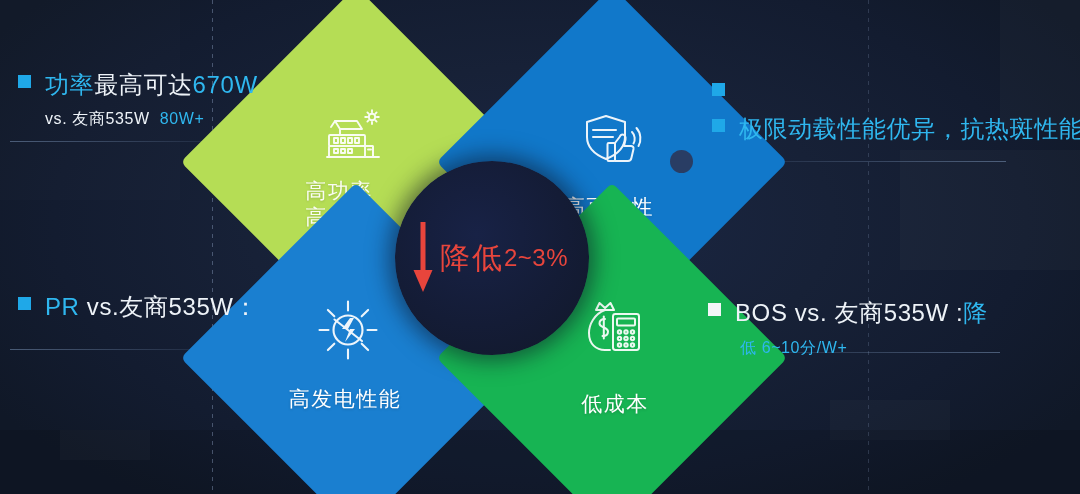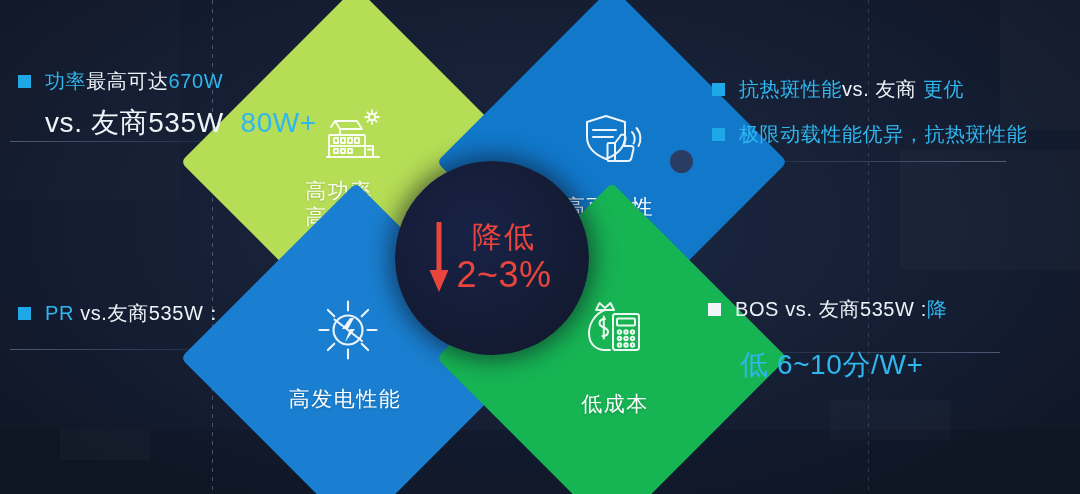--- a/index.html
+++ b/index.html
@@ -133,7 +133,7 @@
   }
   .bullet.white { background: #f2f5f8; }
   .cl-text {
-    font-size: 20px;
+    font-size: 24px;
     line-height: 1.55;
     letter-spacing: 0.6px;
     white-space: nowrap;

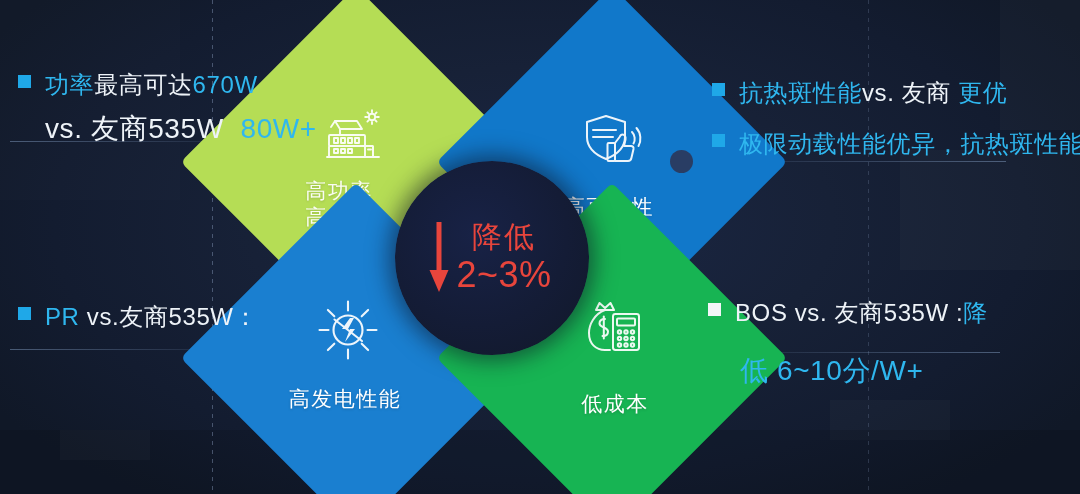--- a/index.html
+++ b/index.html
@@ -308,7 +308,6 @@
   <div class="callout" id="co-tr">
     <div class="cl-row">
       <div class="bullet"></div>
-      <div class="cl-text"><span class="cy">抗热斑性能</span><span class="wh">vs. 友商</span>&nbsp;<span class="cy">更优</span></div>
     </div>
     <div class="cl-row">
       <div class="bullet"></div>

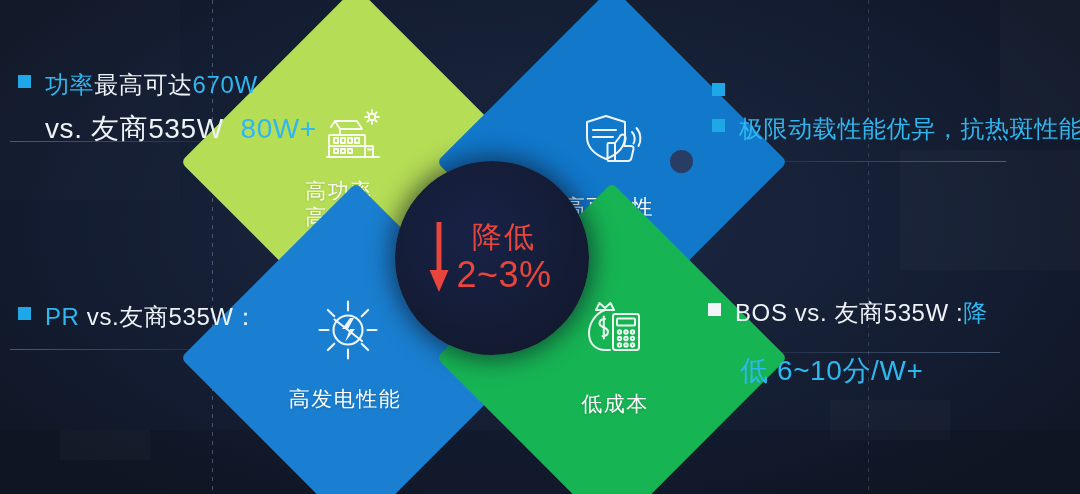--- a/index.html
+++ b/index.html
@@ -141,7 +141,7 @@
   .cy { color: #2fb7ef; }
   .wh { color: #eef3f8; }
   .cl-sub {
-    font-size: 28px;
+    font-size: 16px;
     line-height: 1.55;
     letter-spacing: 0.6px;
     white-space: nowrap;

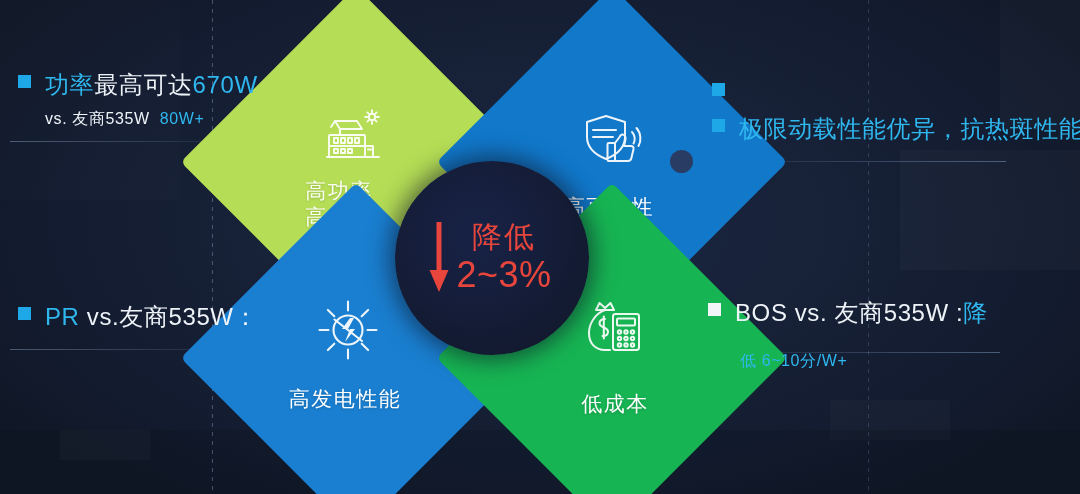--- a/index.html
+++ b/index.html
@@ -113,7 +113,7 @@
   }
   #center-text {
     display: flex;
-    flex-direction: column;
+    flex-direction: row;
     align-items: center;
     color: #e8453c;
   }

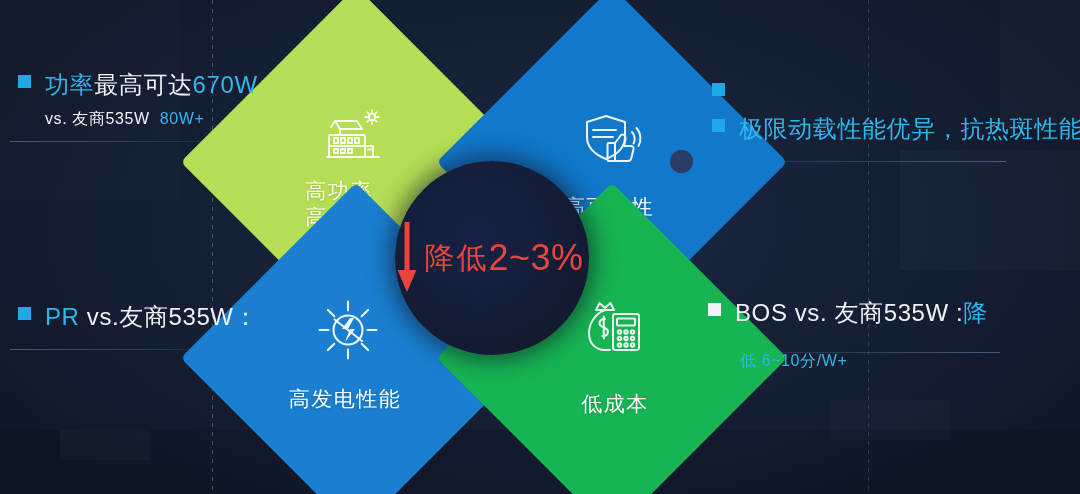--- a/index.html
+++ b/index.html
@@ -119,7 +119,7 @@
   }
   #c-line1 { font-size: 30px; letter-spacing: 2px; line-height: 1.12; }
   #c-line2 { font-size: 28px; letter-spacing: 0.5px; line-height: 1.18; }
-  #c-line3 { font-size: 36px; letter-spacing: 0.5px; line-height: 1.18; }
+  #c-line3 { font-size: 24px; letter-spacing: 0.5px; line-height: 1.18; }
 
   
   .callout { position: absolute; }

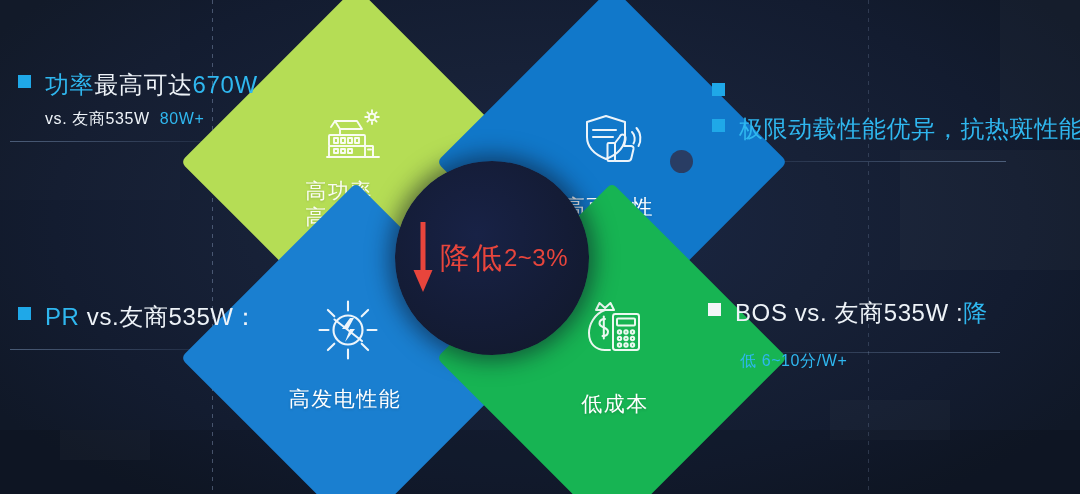--- a/index.html
+++ b/index.html
@@ -149,7 +149,7 @@
 
   #co-tl { left: 18px; top: 66px; }
   #co-tl .cl-sub { margin-left: 27px; margin-top: 4px; }
-  #co-bl { left: 18px; top: 298px; }
+  #co-bl { left: 18px; top: 288px; }
   #co-bl .cl-sub { margin-left: 27px; margin-top: 2px; }
   #co-tr { left: 712px; top: 74px; }
   #co-tr .cl-row + .cl-row { margin-top: 14px; }

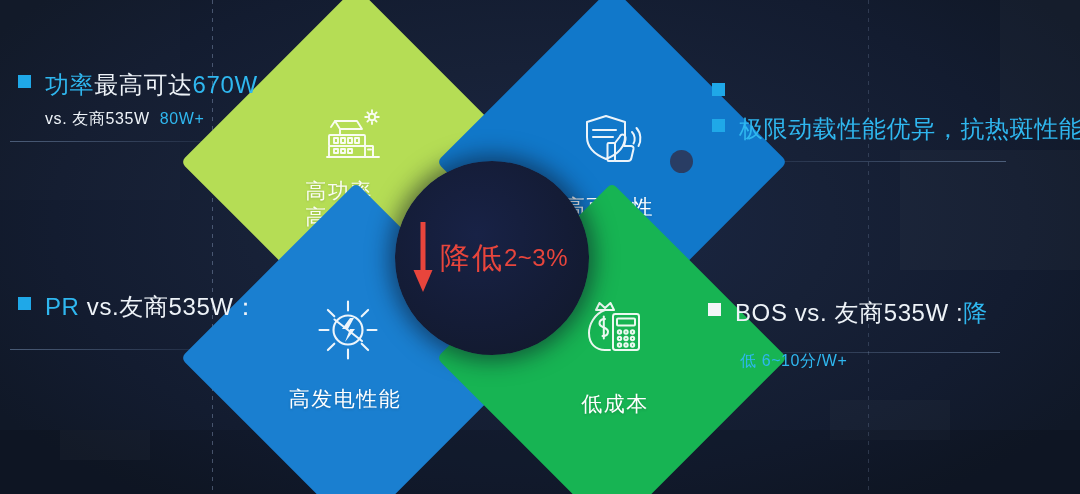--- a/index.html
+++ b/index.html
@@ -154,7 +154,7 @@
   #co-tr { left: 712px; top: 74px; }
   #co-tr .cl-row + .cl-row { margin-top: 14px; }
   #co-br { left: 708px; top: 294px; }
-  #co-br .cl-sub { margin-left: 32px; margin-top: 18px; }
+  #co-br .cl-sub { margin-left: 32px; margin-top: 5px; }
 
   
   #knob {

